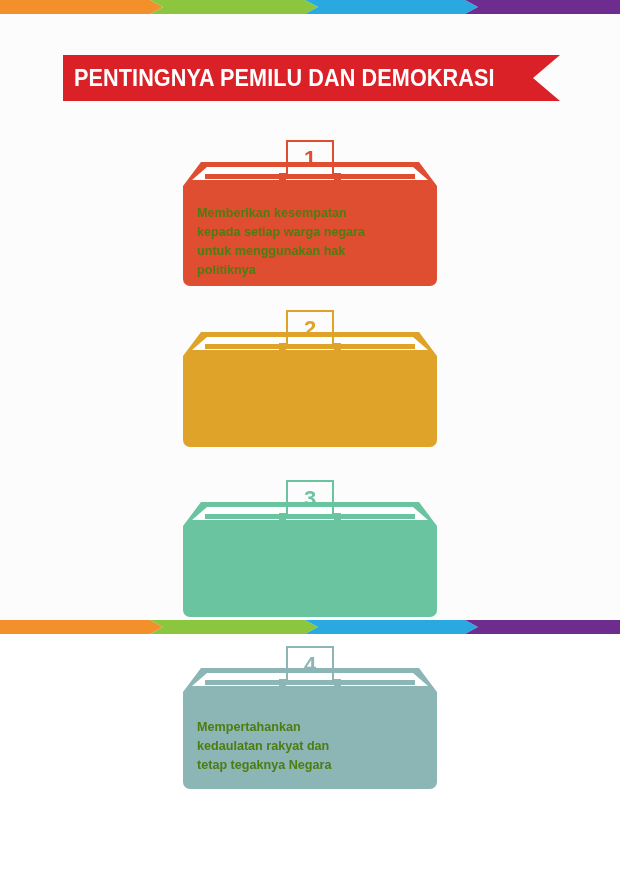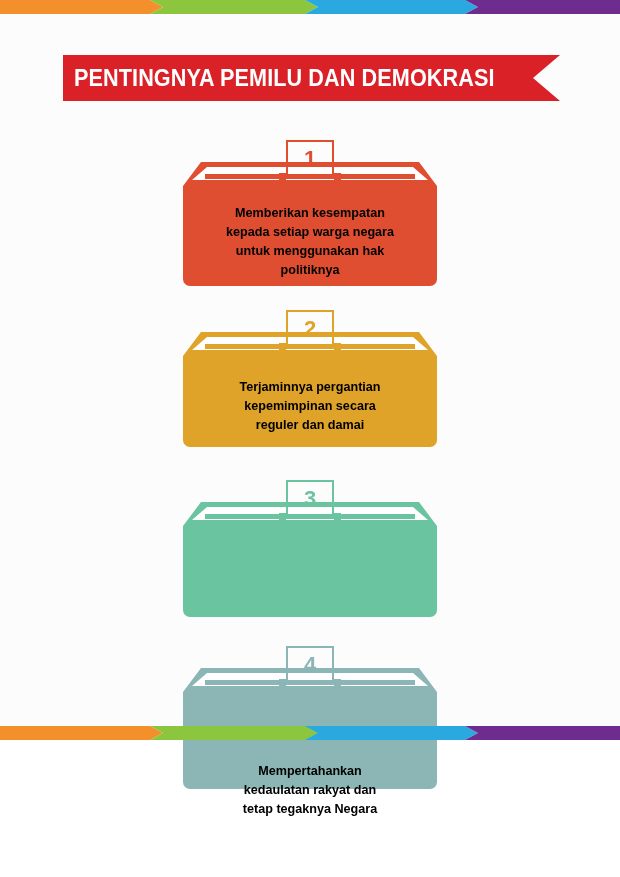--- a/index.html
+++ b/index.html
@@ -9,7 +9,7 @@
     font-family:"Liberation Sans", sans-serif;
     overflow:hidden;
   }
-  .page { position:relative; width:620px; height:740px; background:#fcfcfc; }
+  .page { position:relative; width:620px; height:634px; background:#fcfcfc; }
 
   
   .bar { position:absolute; left:0; width:620px; height:14px; }

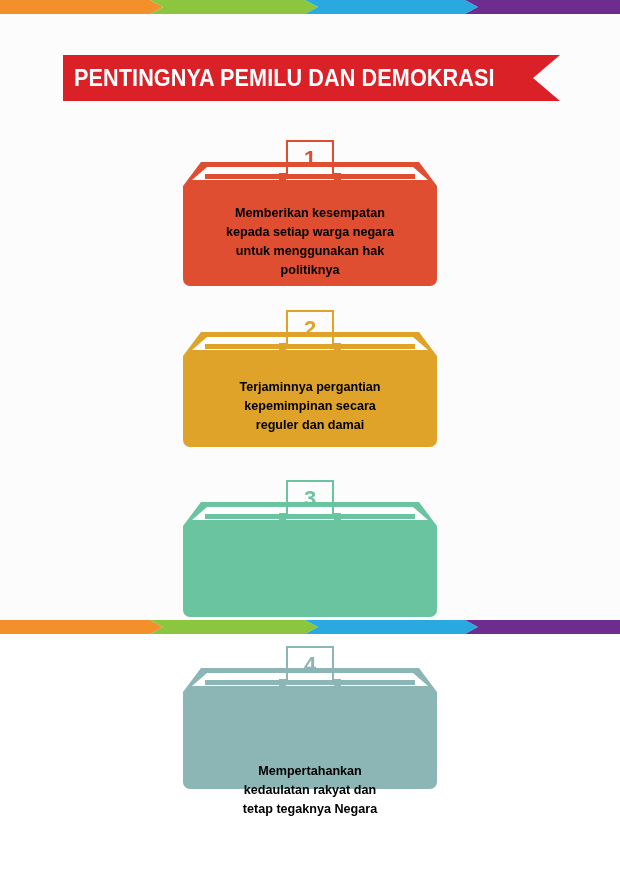--- a/index.html
+++ b/index.html
@@ -50,11 +50,10 @@
   }
   .card-text {
     position:absolute; left:14px; width:226px;
-    color:#000000;
+    color:#4d7c0f;
     font-size:12.6px;
     font-weight:bold;
     line-height:1.52;
-    text-align:center;
     white-space:pre-line;
   }
 </style>

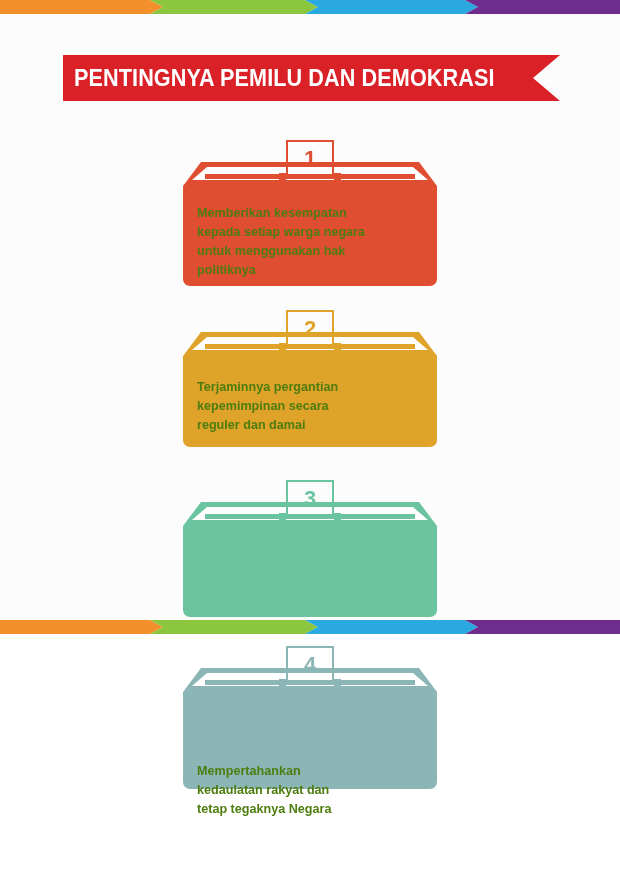--- a/index.html
+++ b/index.html
@@ -110,9 +110,6 @@
           </svg>
         </div>
         <div class="card-num" style="color: rgb(224, 163, 42); top: 4px; height: 34px;">2</div>
-        <div class="card-text" style="top: 70px;">Terjaminnya pergantian
-kepemimpinan secara
-reguler dan damai</div>
       </div>
       <div class="card" style="top: 478px; height: 139px;">
         <div class="card-art">

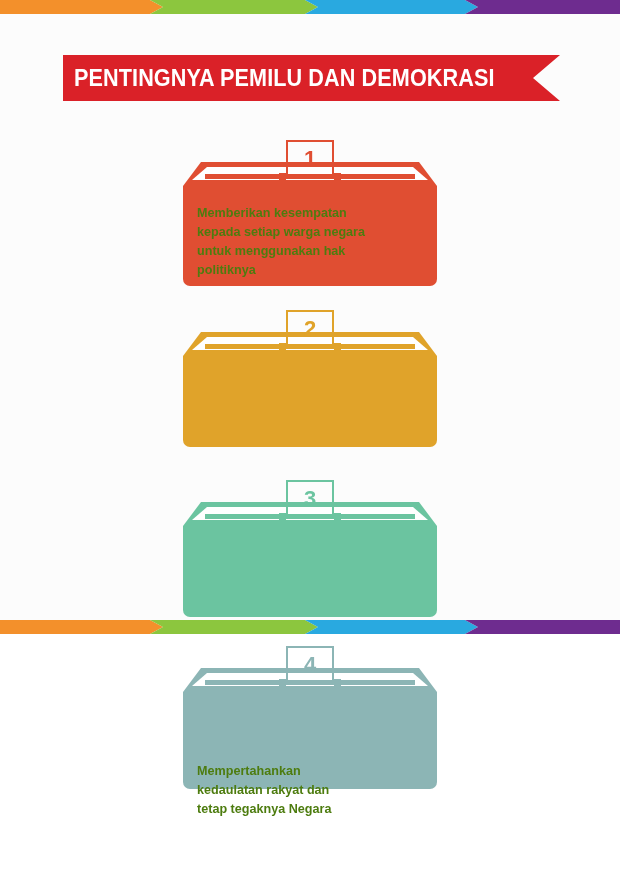--- a/index.html
+++ b/index.html
@@ -138,7 +138,7 @@
           </svg>
         </div>
         <div class="card-num" style="color: rgb(140, 181, 181); top: 4px; height: 34px;">4</div>
-        <div class="card-text" style="top: 74px; margin-top: 44px;">Mempertahankan
+        <div class="card-text" style="top: 74px;">Mempertahankan
 kedaulatan rakyat dan
 tetap tegaknya Negara</div>
       </div>

